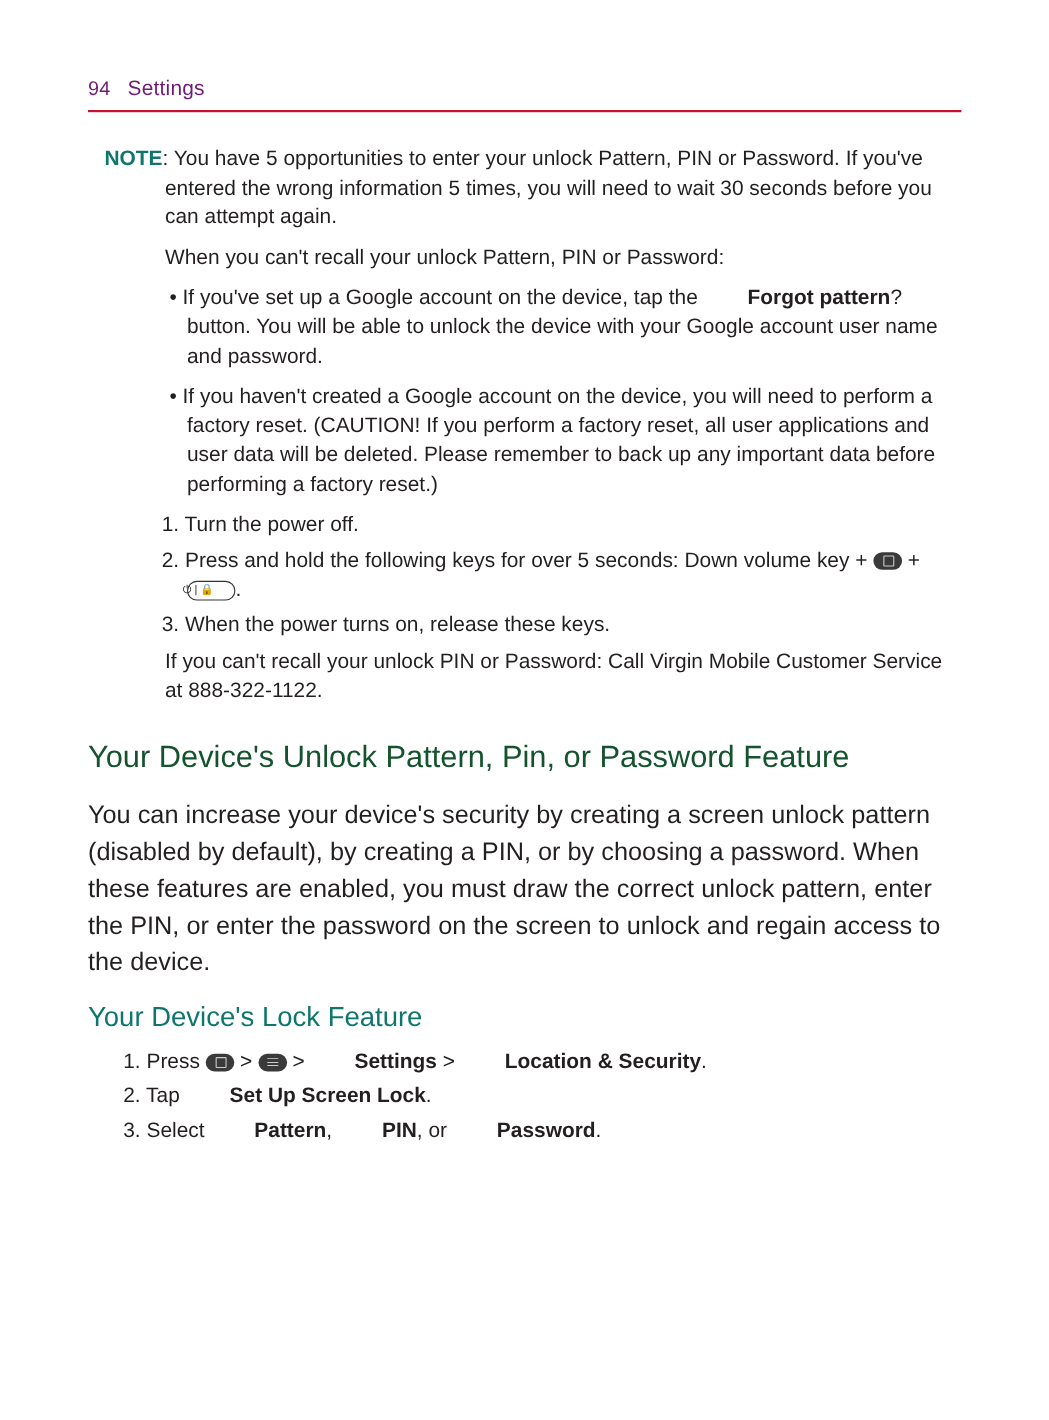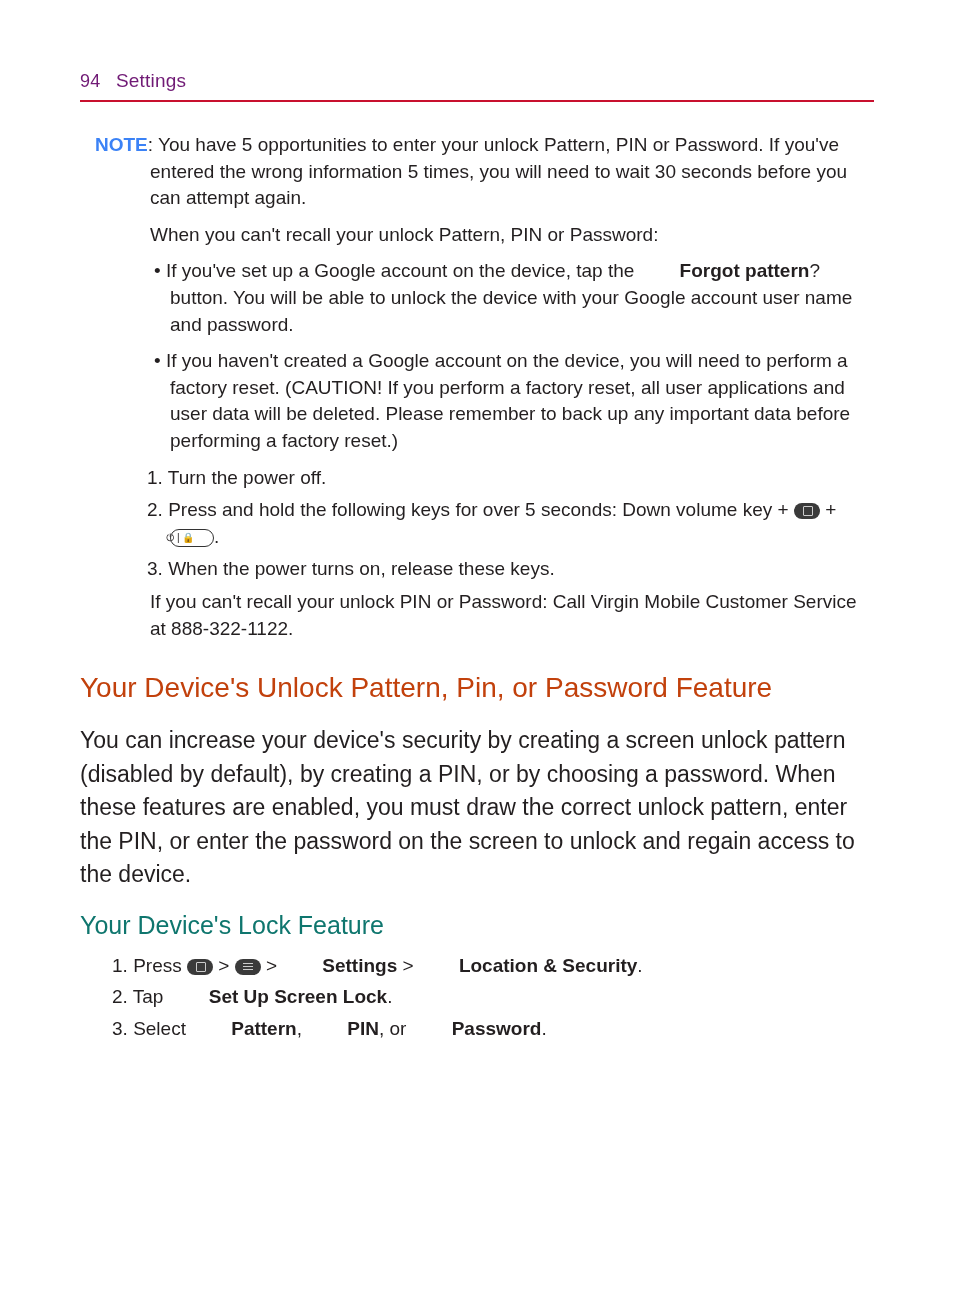--- a/index.html
+++ b/index.html
@@ -37,7 +37,7 @@
     margin-bottom: 10px;
   }
   .note-label {
-    color: #3b82f6;
+    color: #0f766e;
     font-weight: bold;
   }
   .note-para {

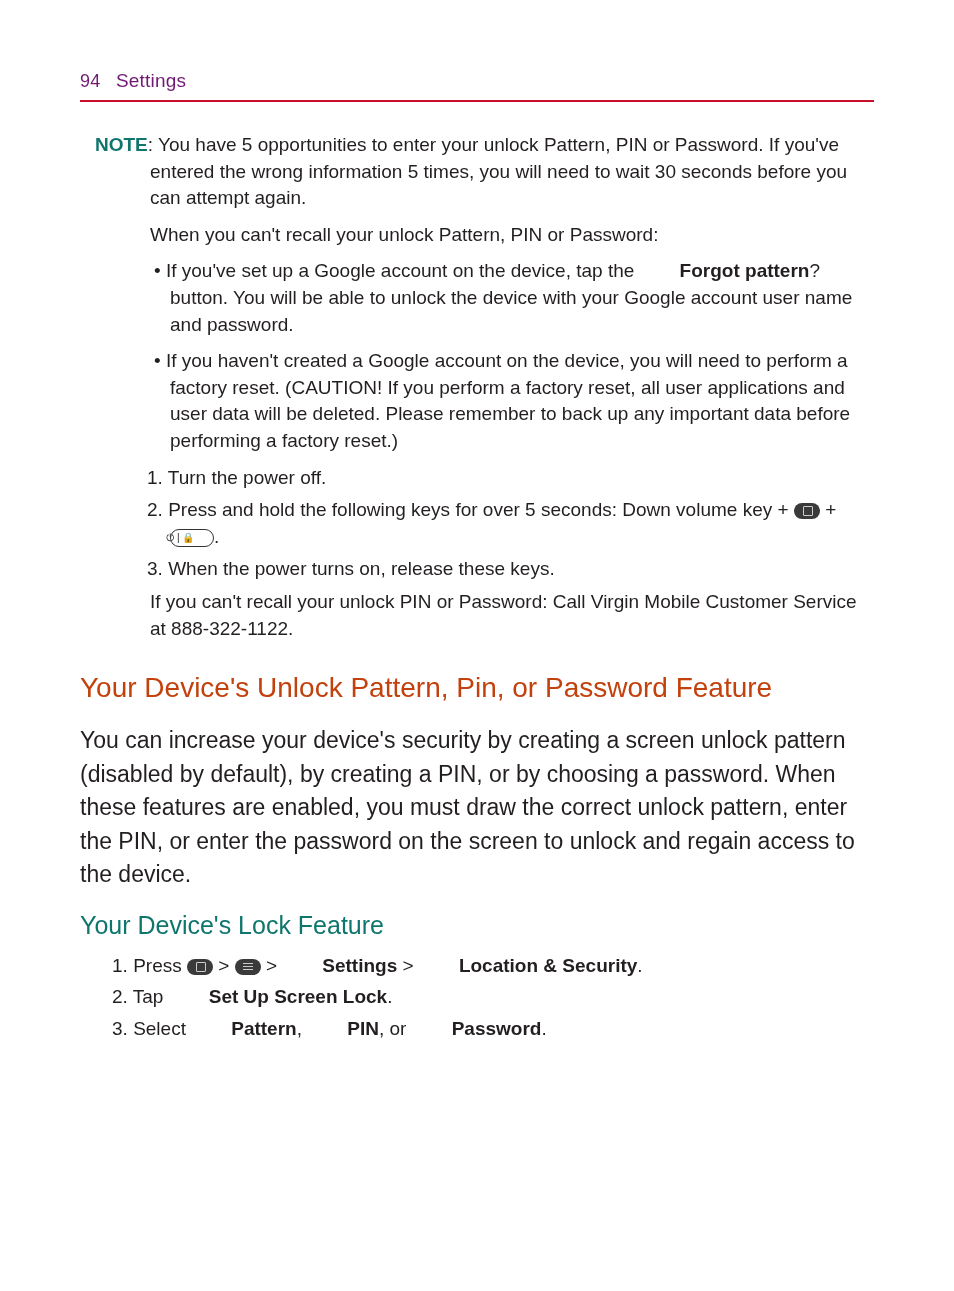--- a/index.html
+++ b/index.html
@@ -64,7 +64,7 @@
     margin-bottom: 6px;
   }
   .h2 {
-    color: #c2410c;
+    color: #14532d;
     font-size: 28px;
     line-height: 1.3;
     margin: 18px 0 18px 0;

